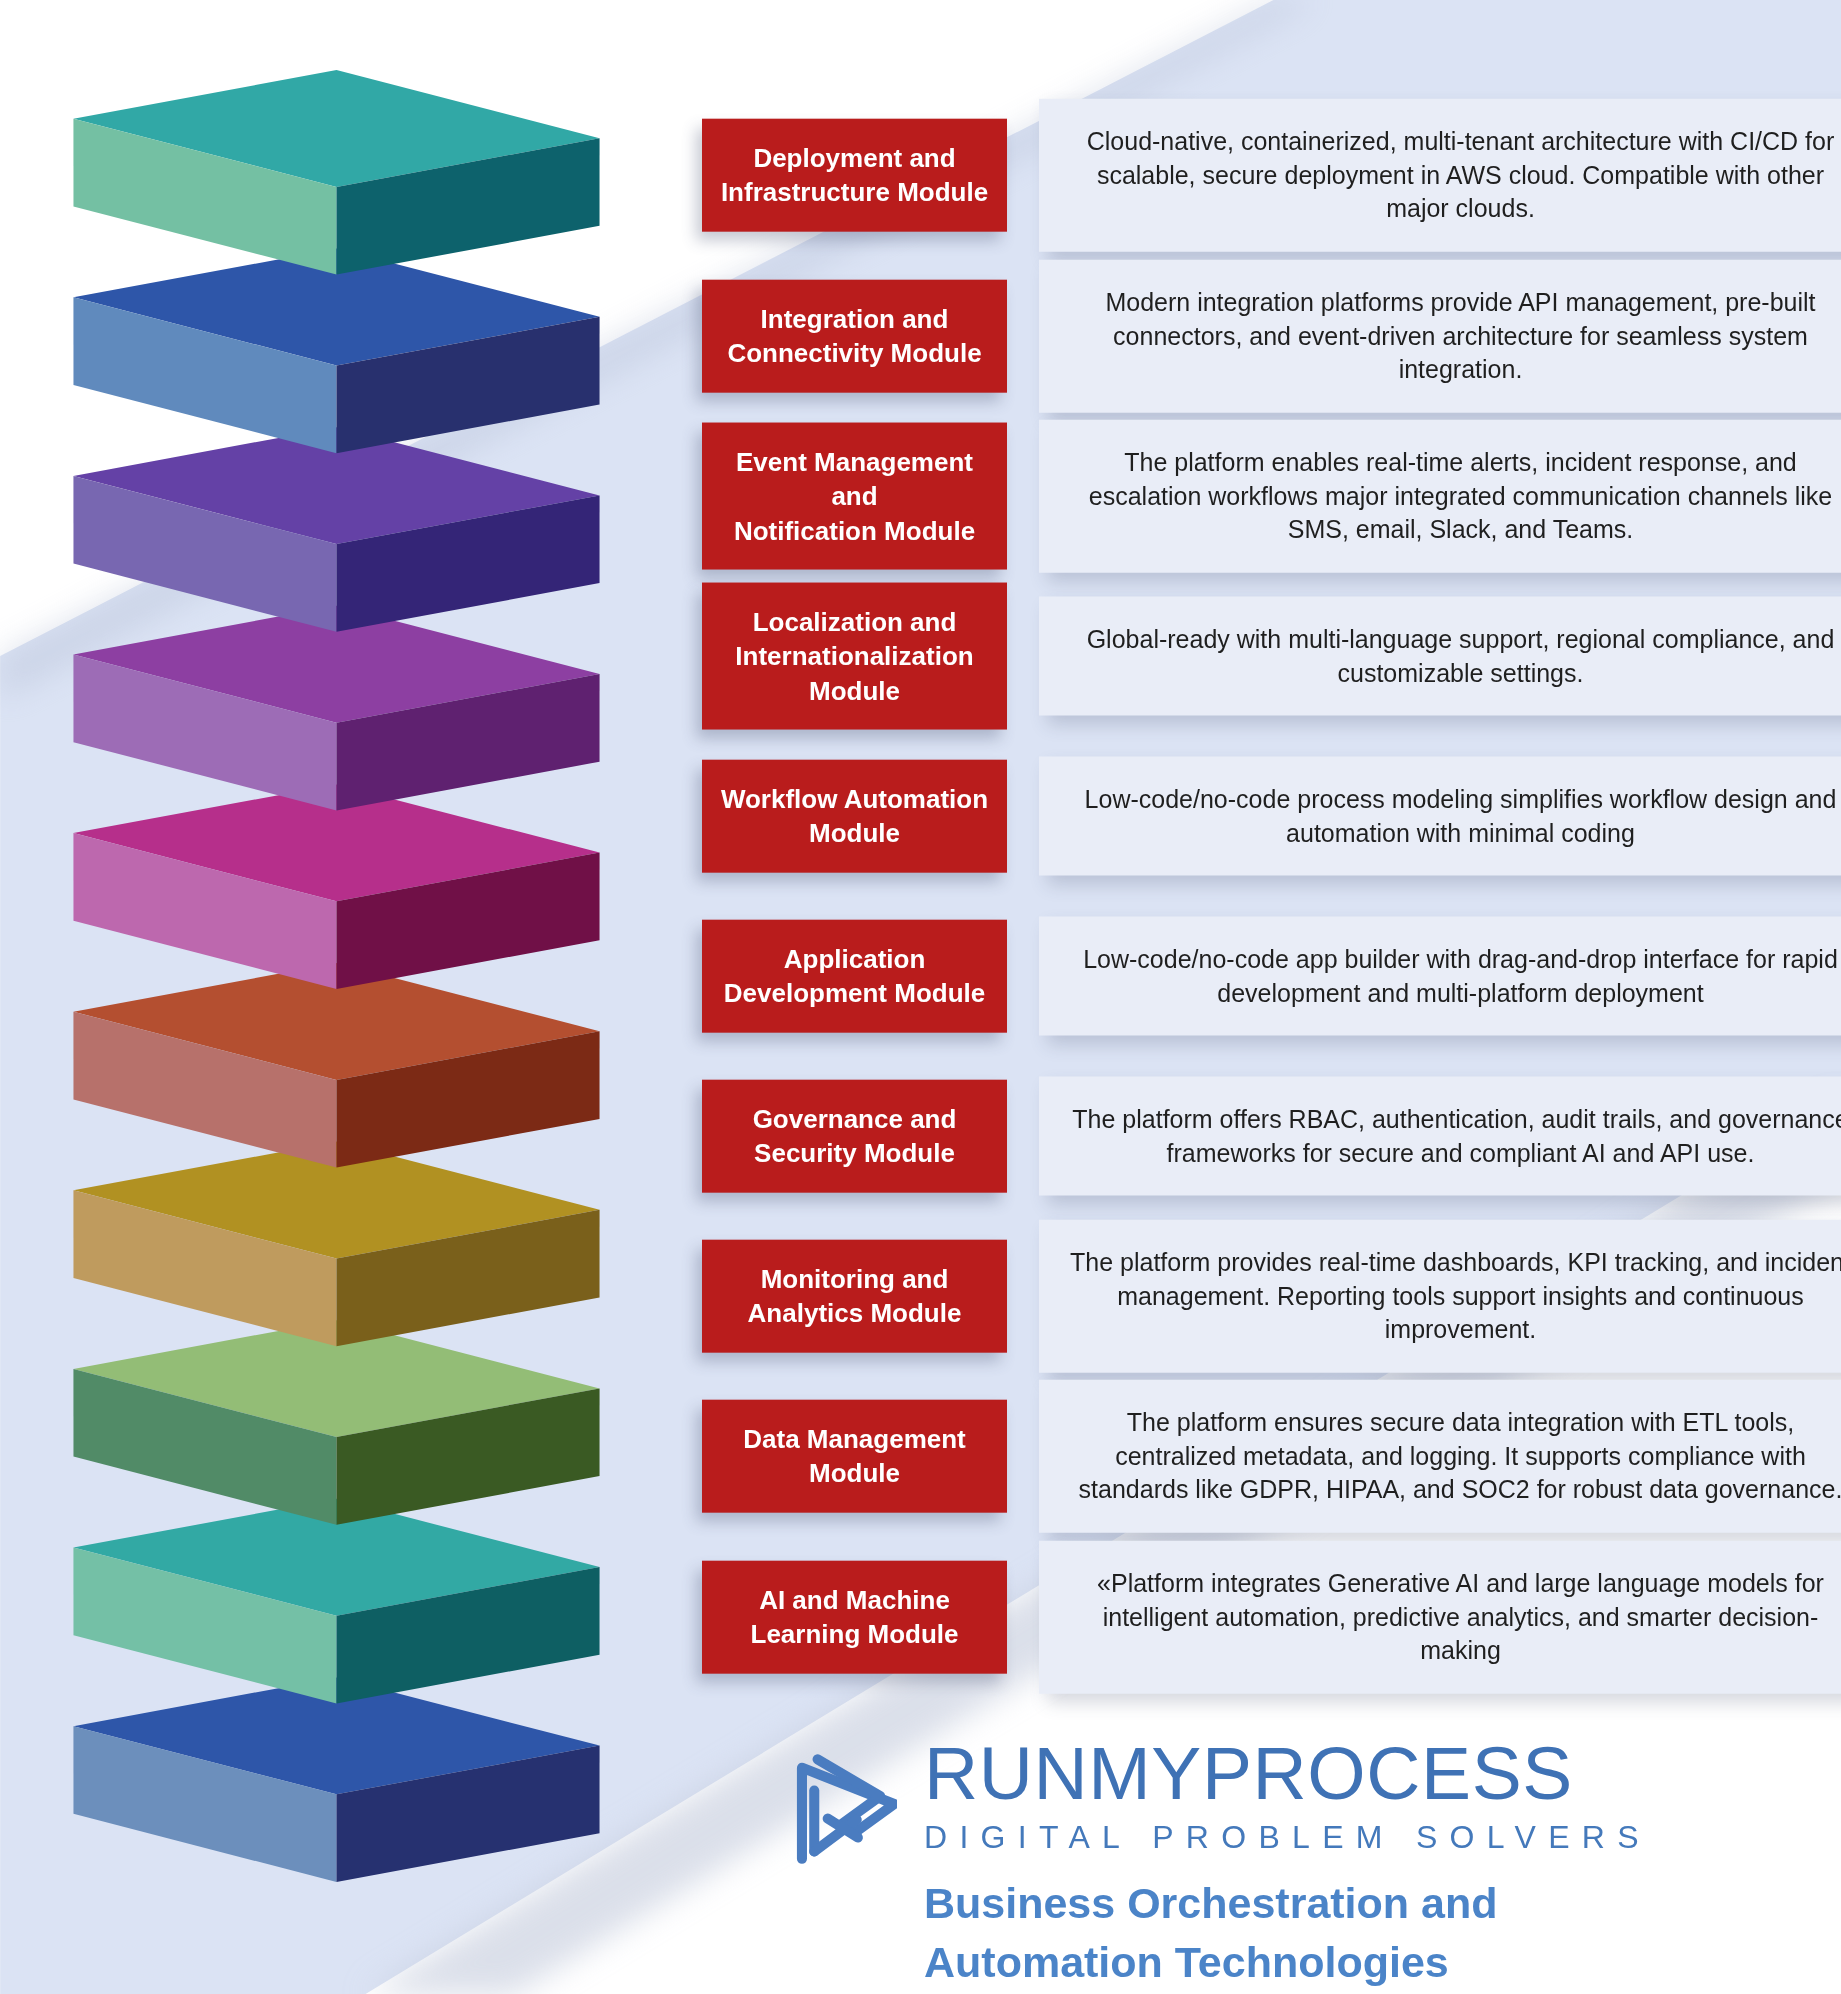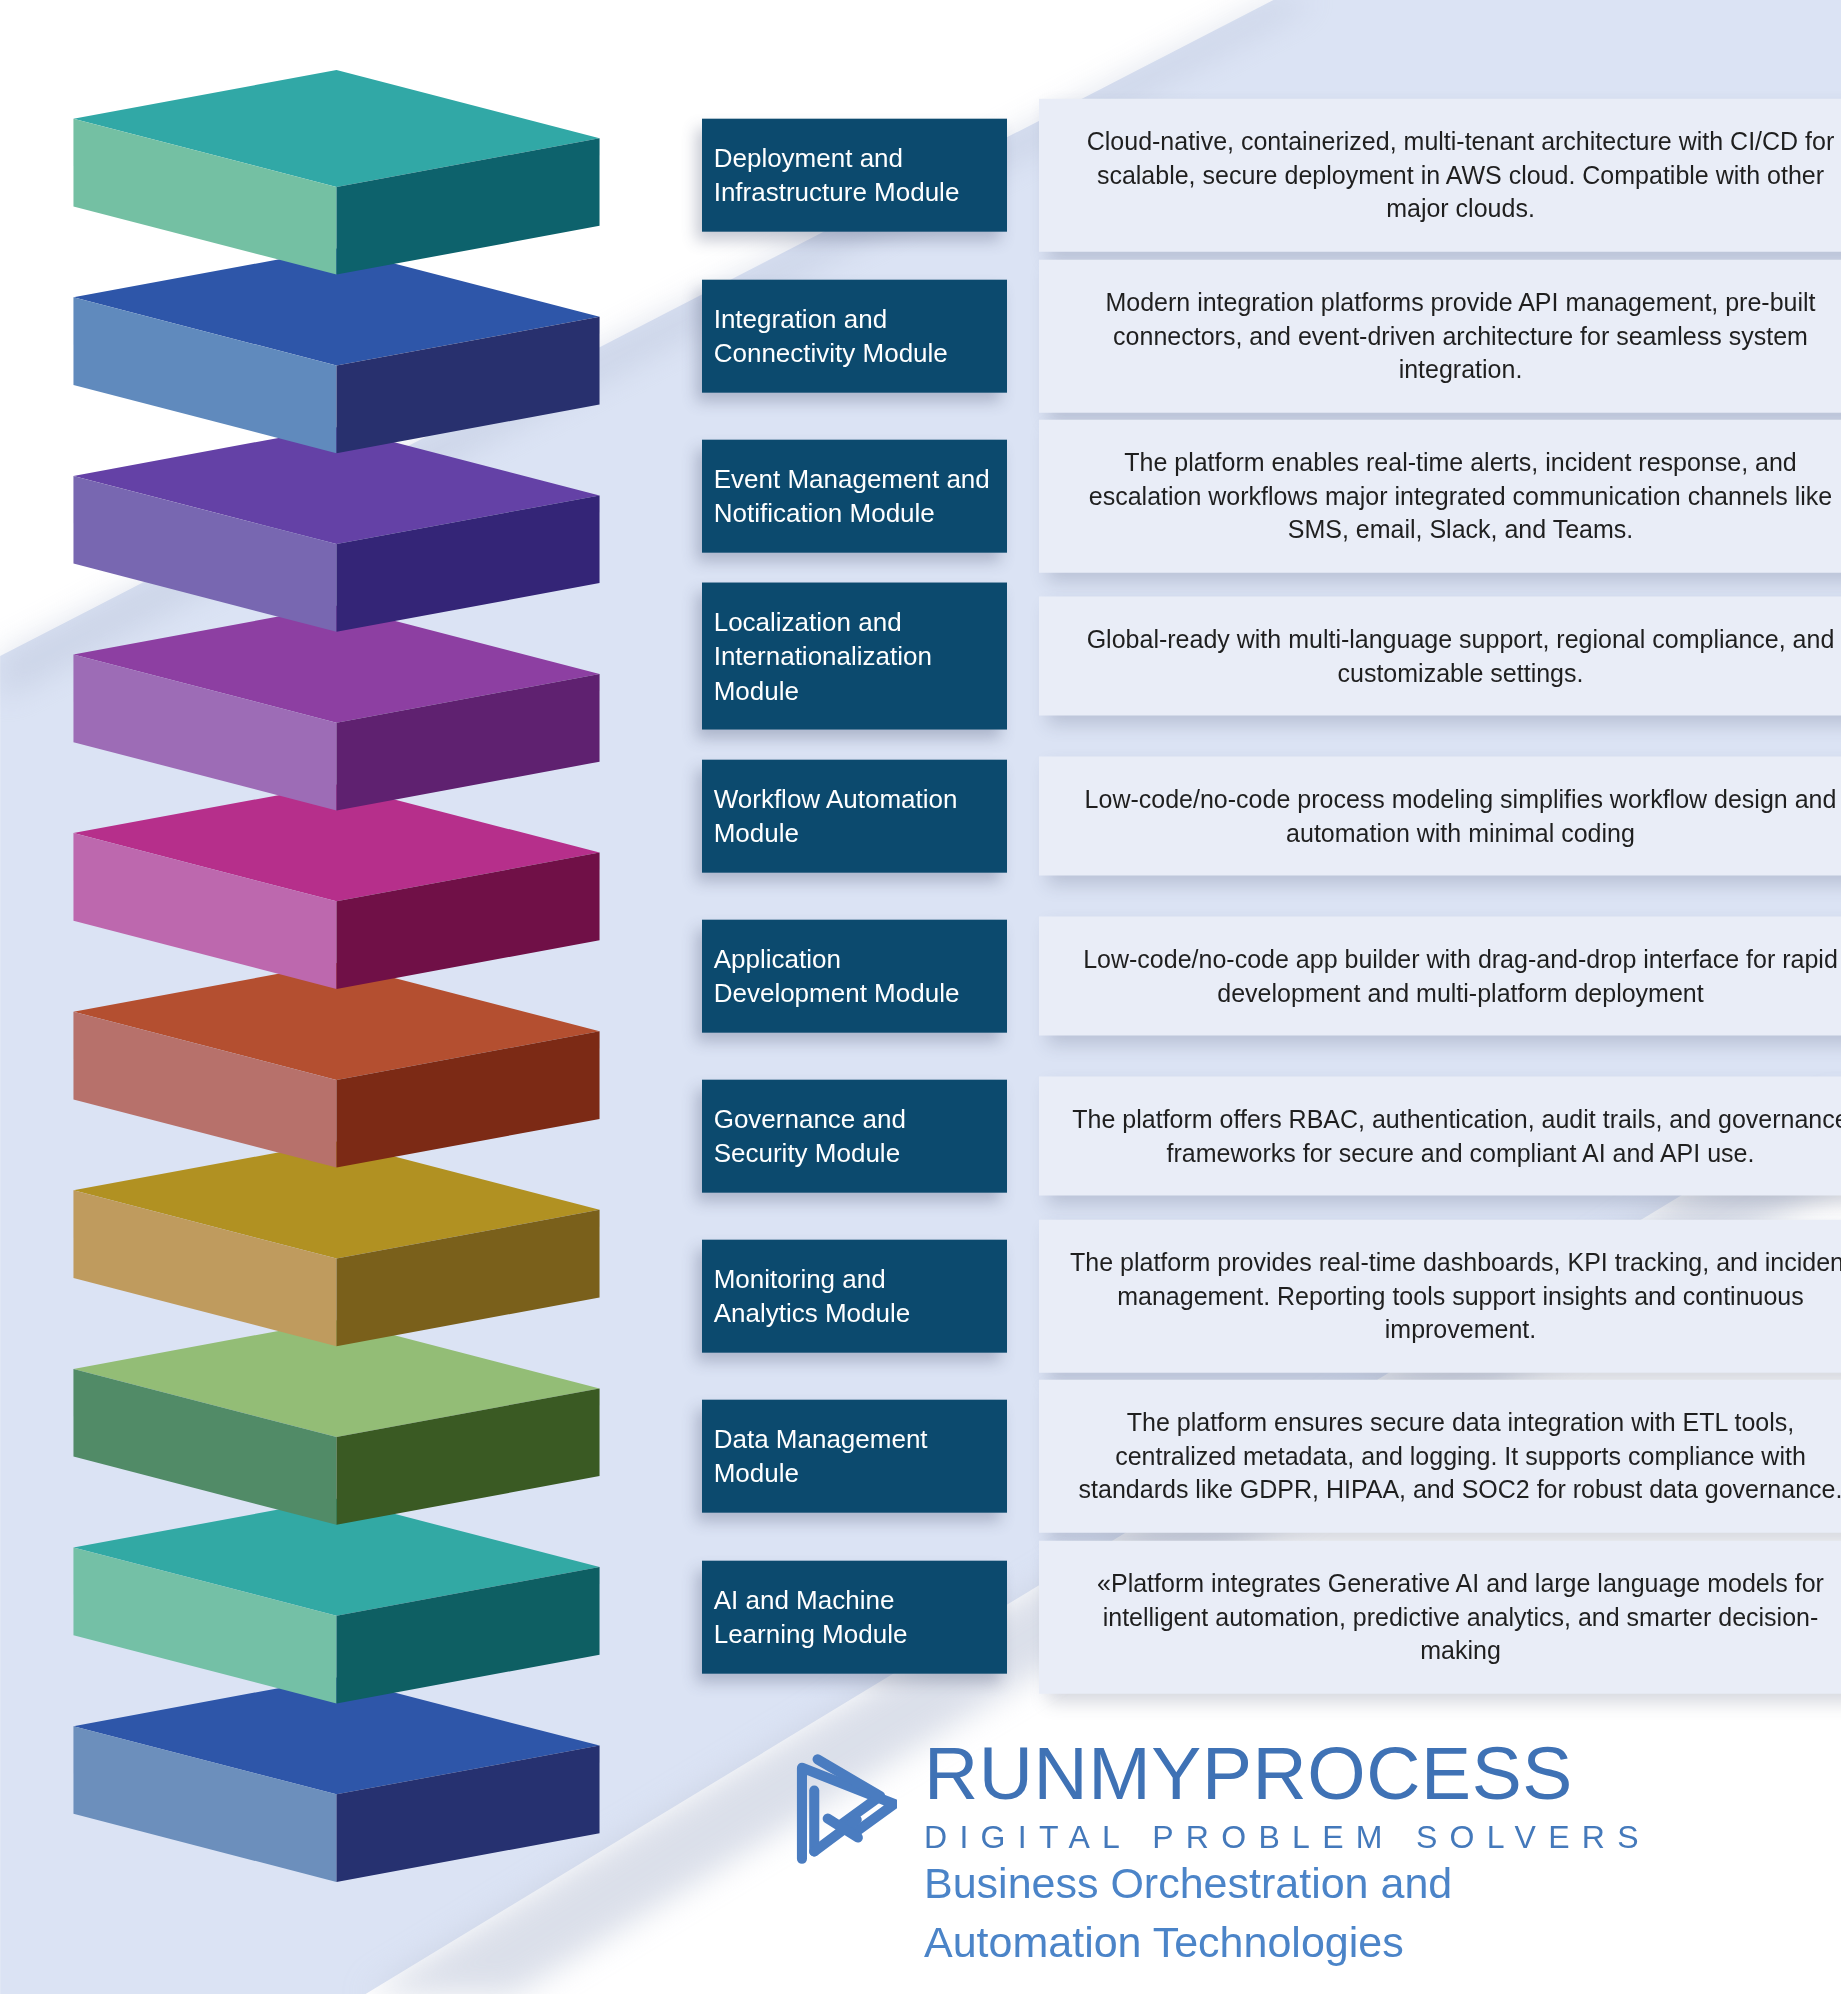--- a/index.html
+++ b/index.html
@@ -17,9 +17,9 @@
   .label-box{
     position:absolute;left:702px;width:305px;
     transform:translateY(-50%);
-    background:#0c4a6e;color:#ffffff;
-    font-weight:normal;font-size:26px;line-height:1.32;
-    white-space:pre-line;
+    background:#b91c1c;color:#ffffff;
+    font-weight:bold;font-size:26px;line-height:1.32;
+    text-align:center;white-space:pre-line;
     padding:22px 11.7px;box-sizing:border-box;
     box-shadow:-6.5px 9px 14.3px rgba(62,74,105,.30);
   }

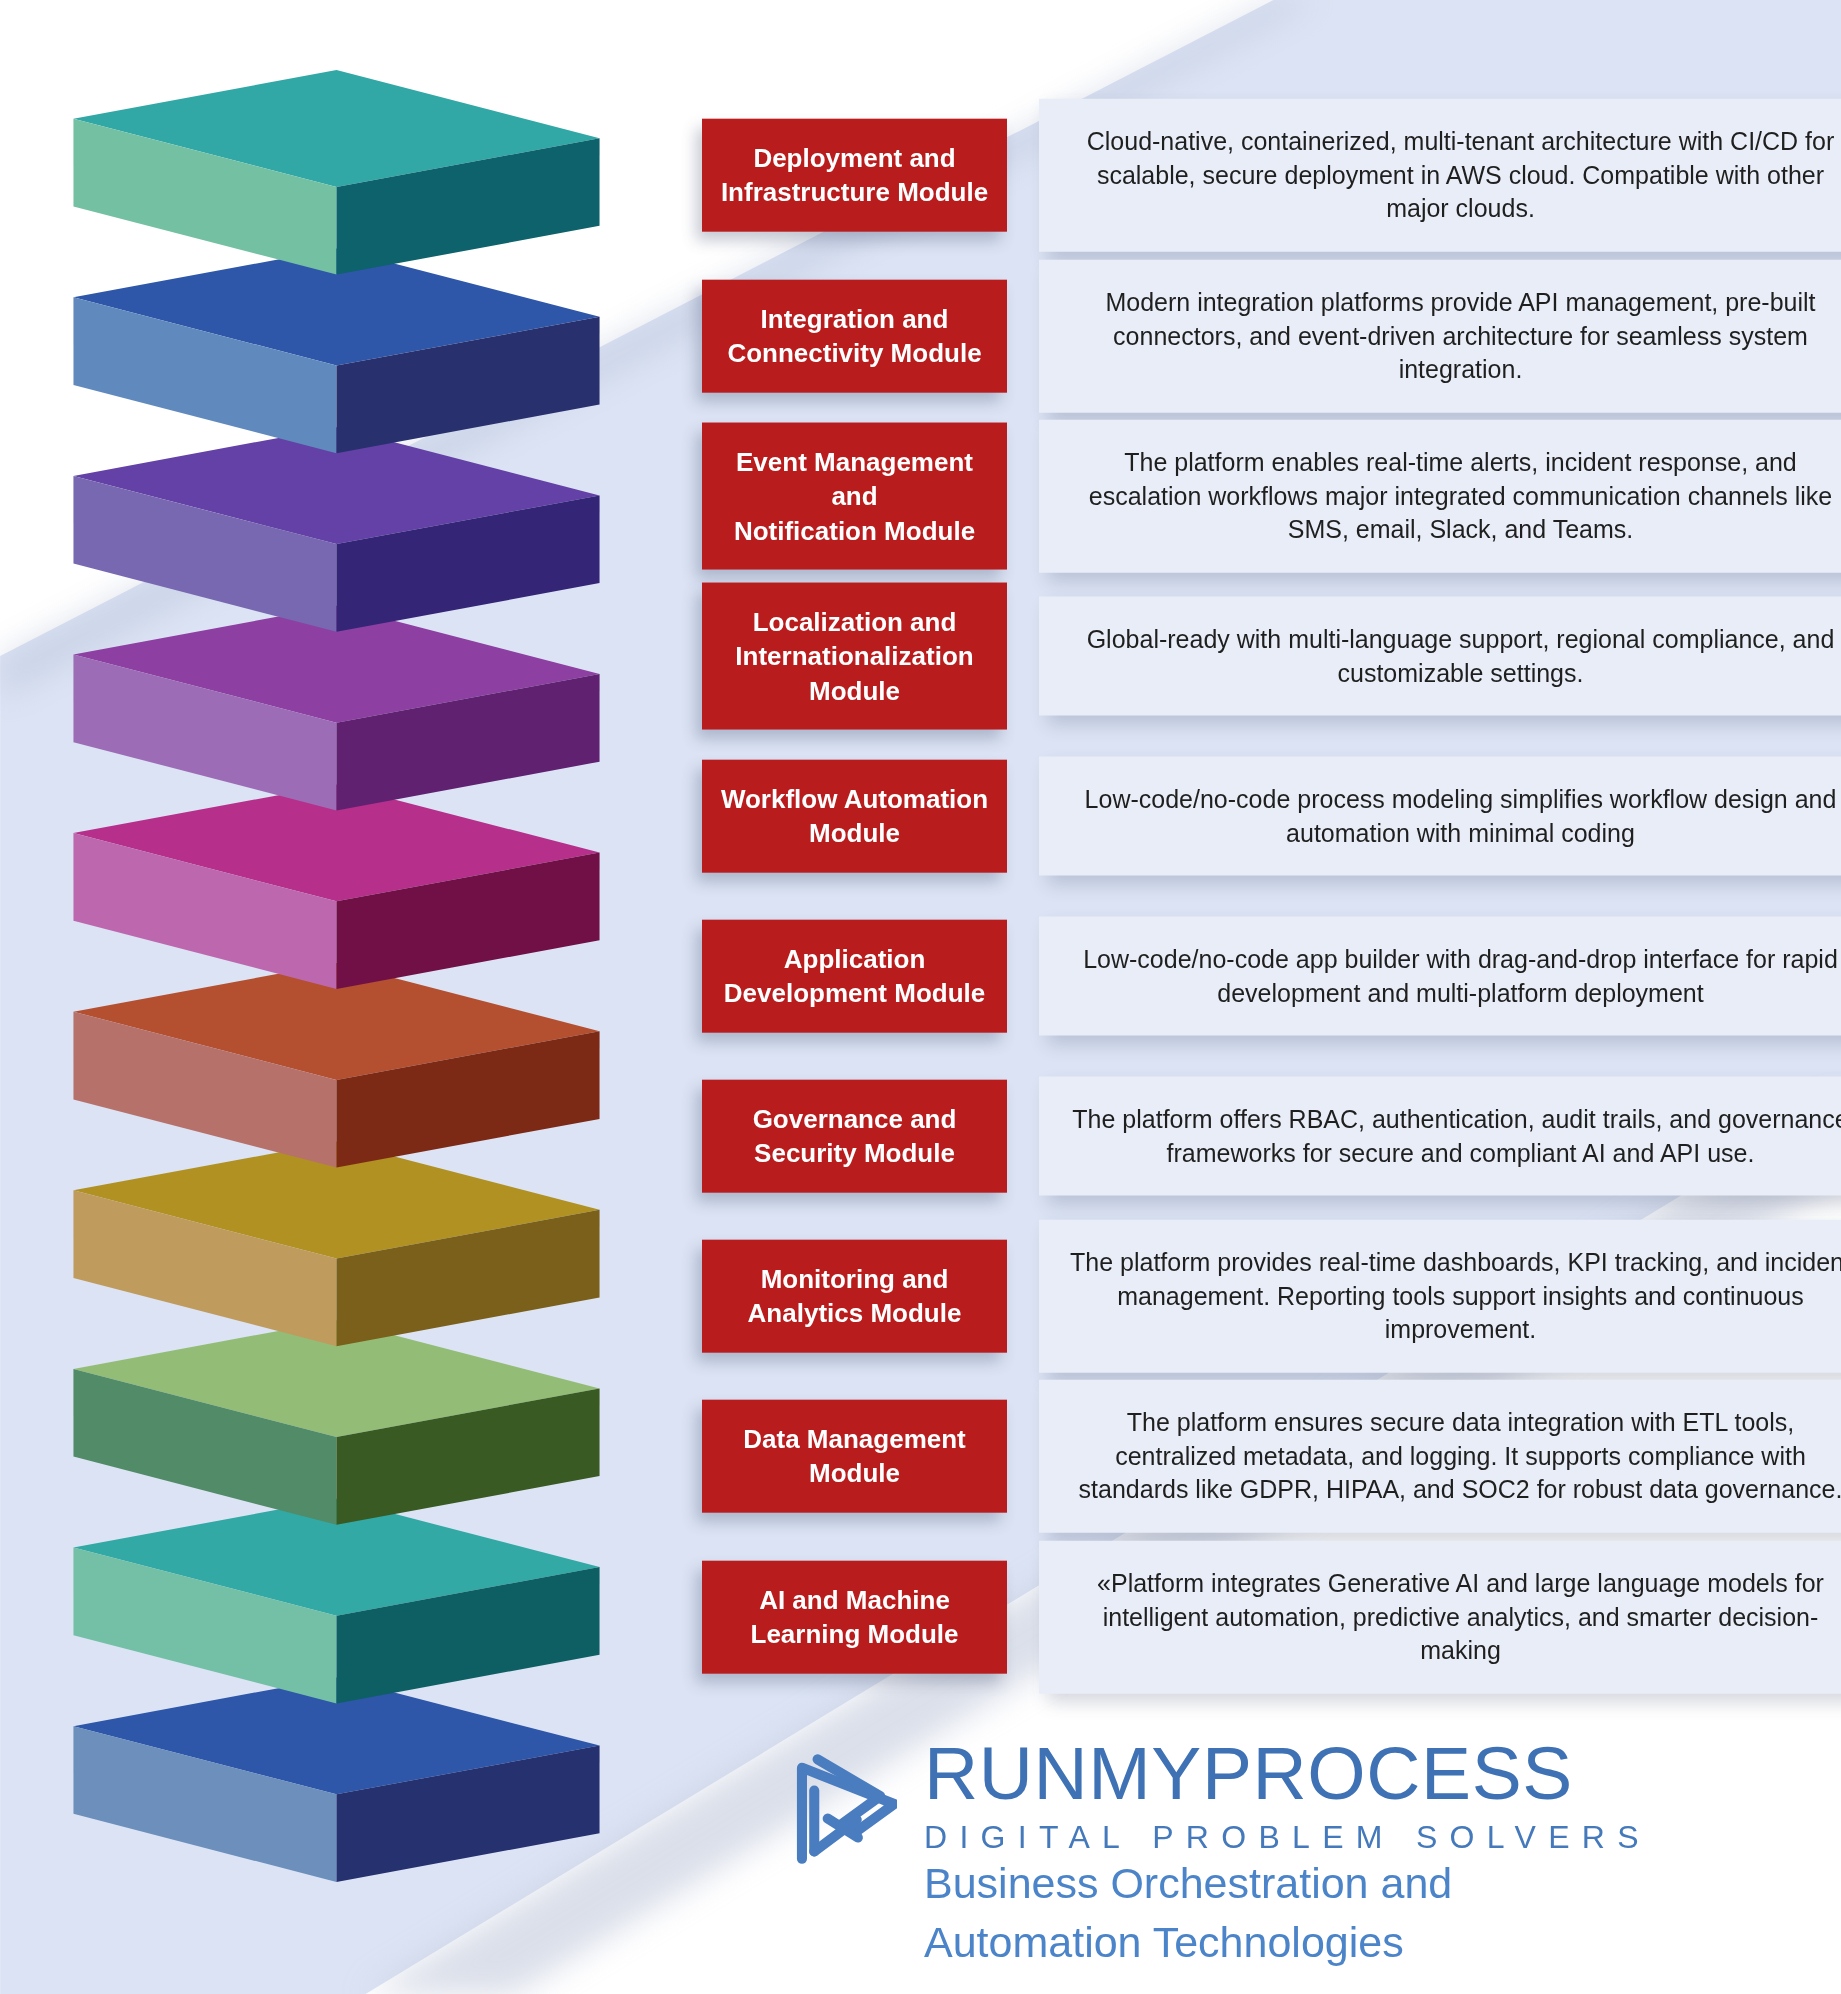--- a/index.html
+++ b/index.html
@@ -44,8 +44,8 @@
     letter-spacing:12.3px;margin-top:10.4px;
   }
   .brand-subtitle{
-    color:#4b84c8;font-weight:normal;font-size:43px;line-height:1.36;
-    margin-top:1px;white-space:pre-line;
+    color:#4b84c8;font-weight:bold;font-size:43px;line-height:1.36;
+    margin-top:21px;white-space:pre-line;
   }
 </style>
 </head>

